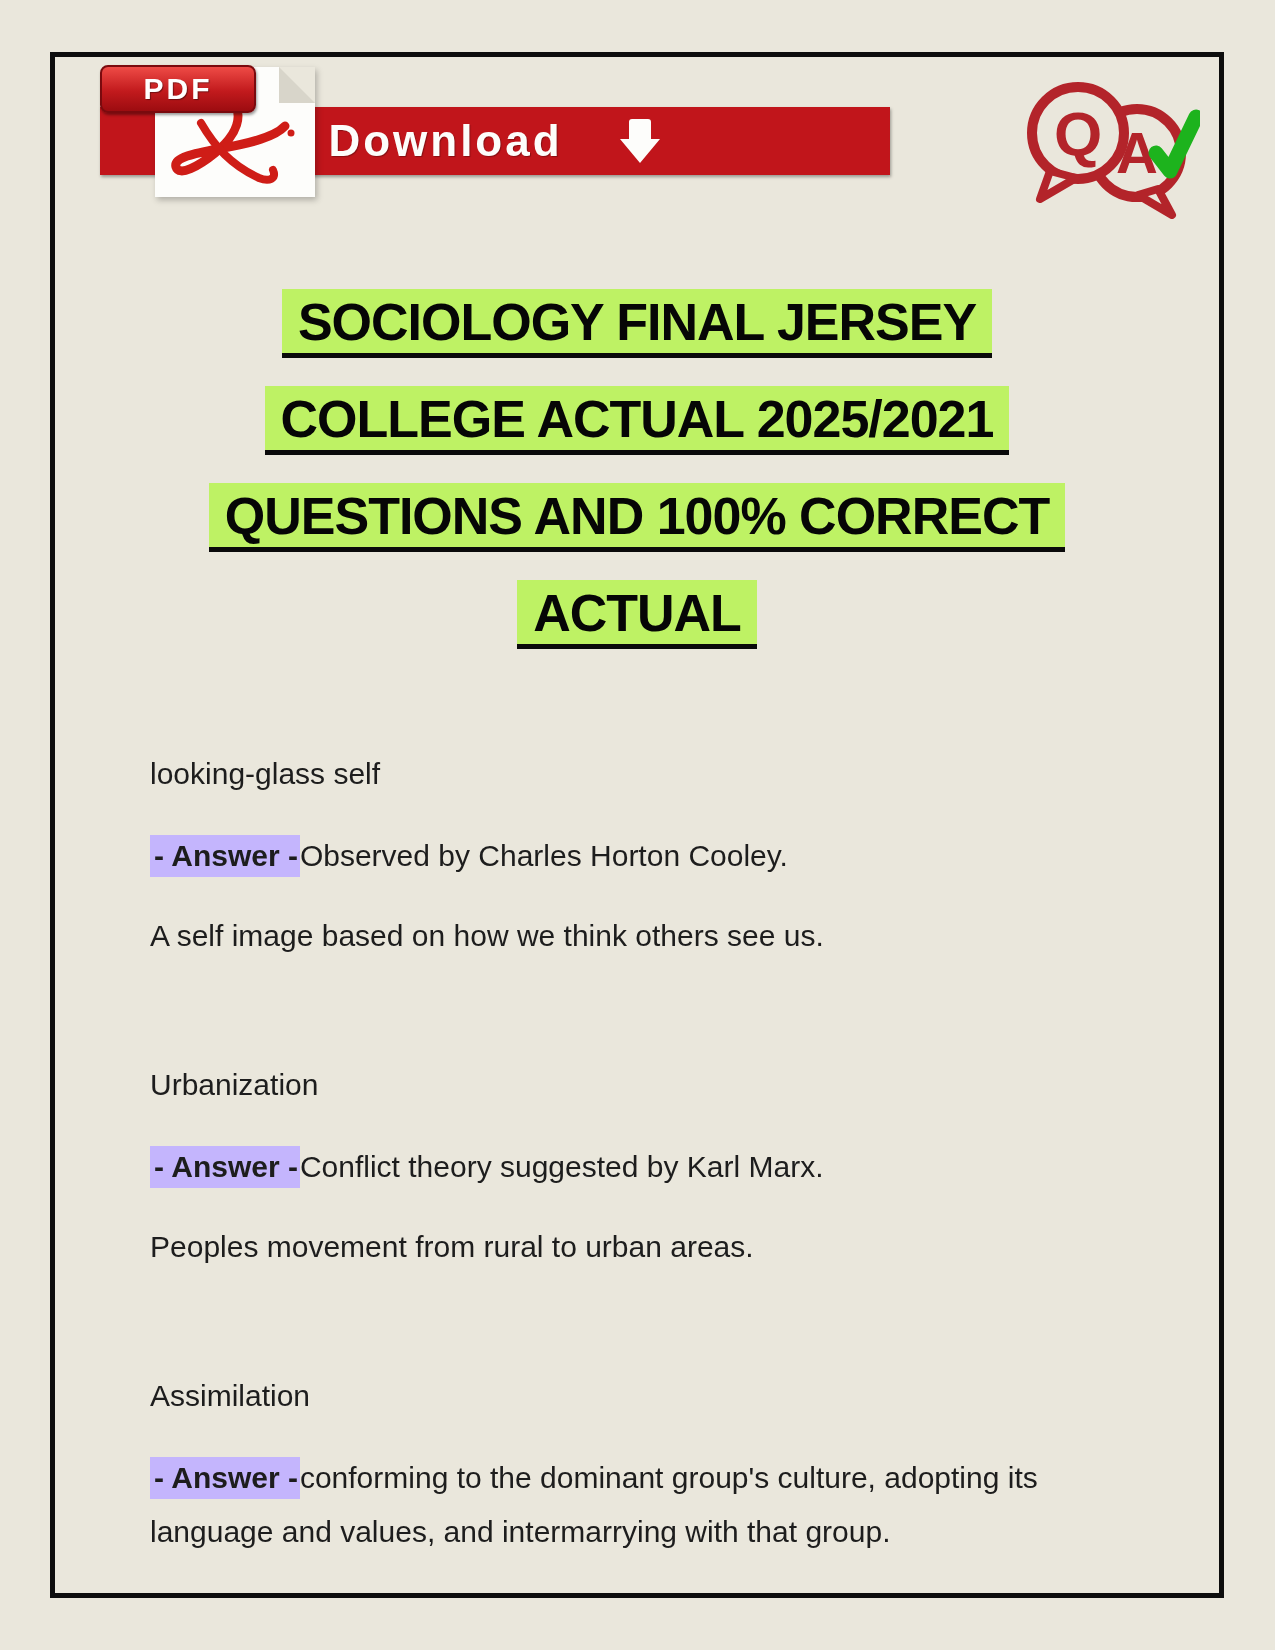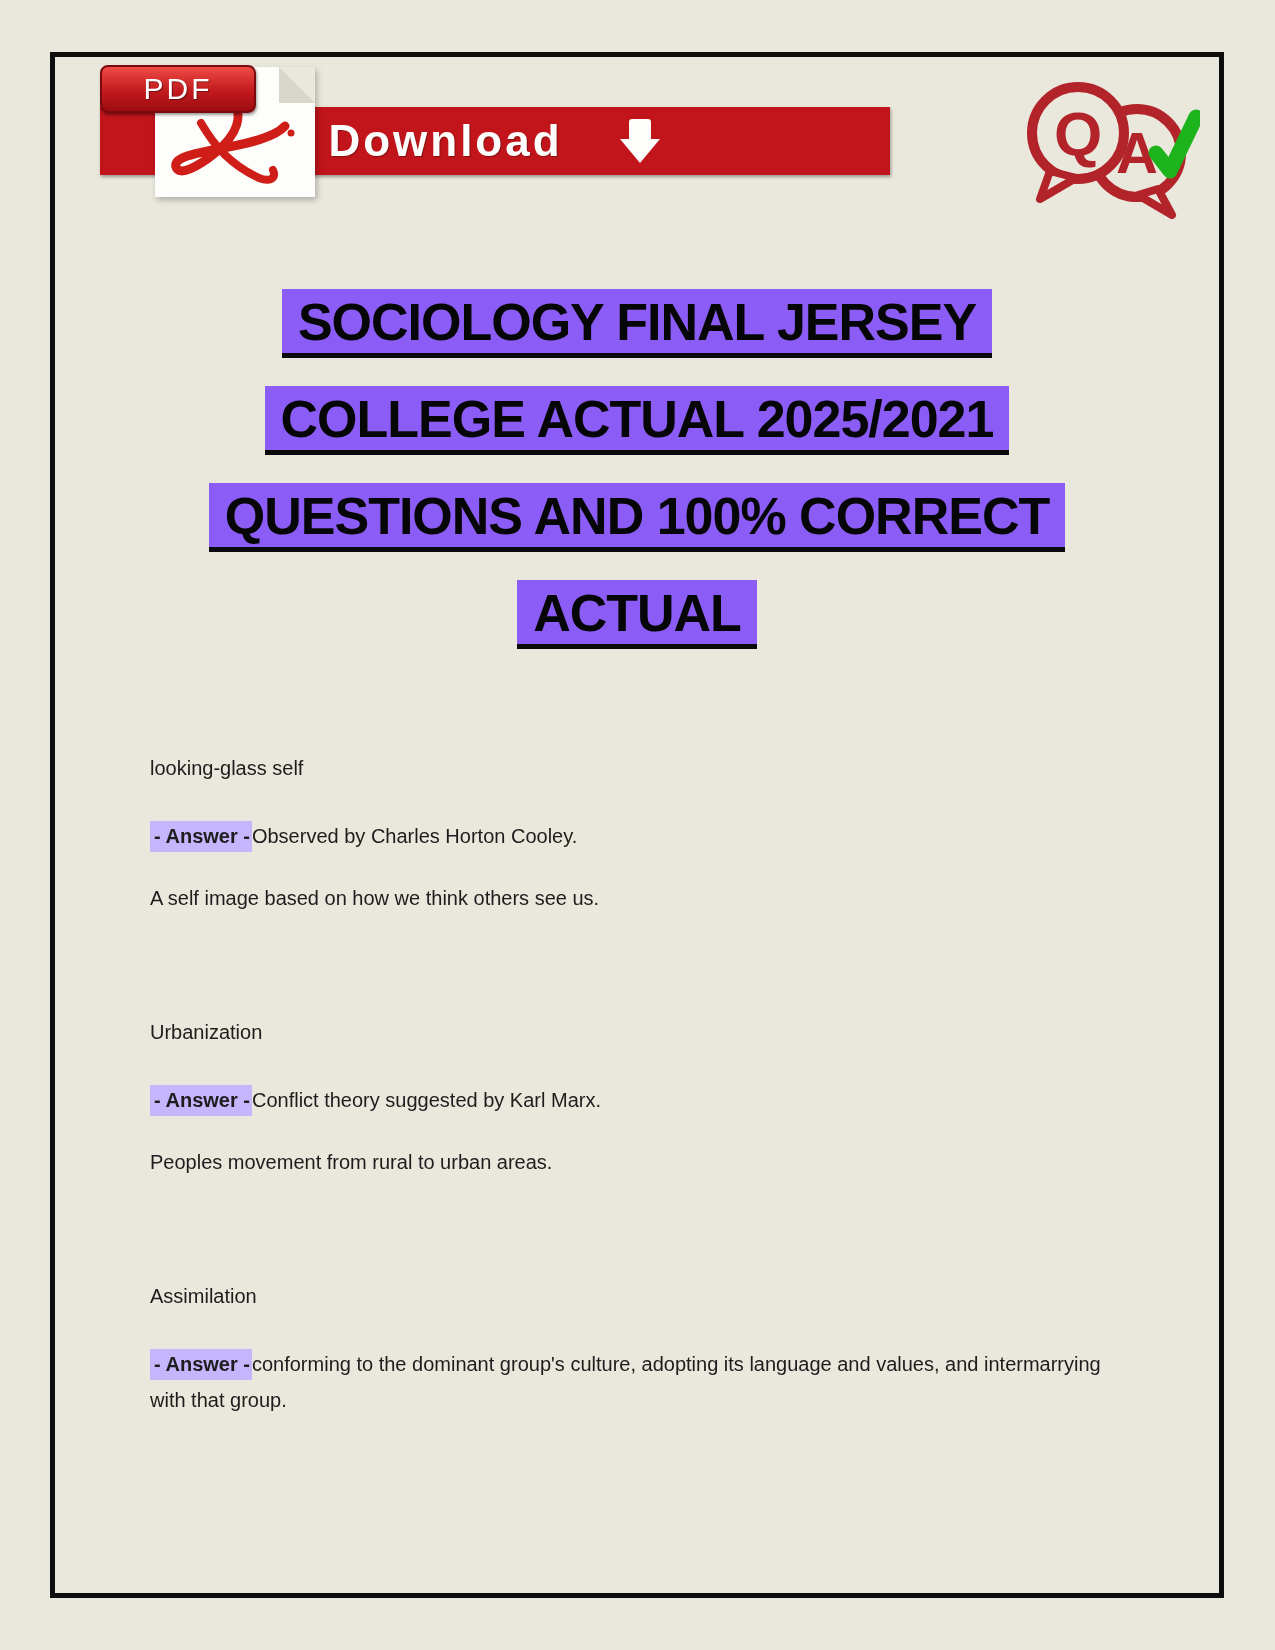--- a/index.html
+++ b/index.html
@@ -54,7 +54,7 @@
     box-shadow:1px 2px 3px rgba(0,0,0,.4);
   }
   .pdf-tab span{
-    color:#fff;font-weight:normal;font-size:30px;letter-spacing:3px;
+    color:#fff;font-weight:bold;font-size:30px;letter-spacing:3px;
     text-shadow:1px 1px 1px rgba(0,0,0,.4);
   }
   .qa-logo{position:absolute;left:965px;top:18px;width:180px;height:150px;}

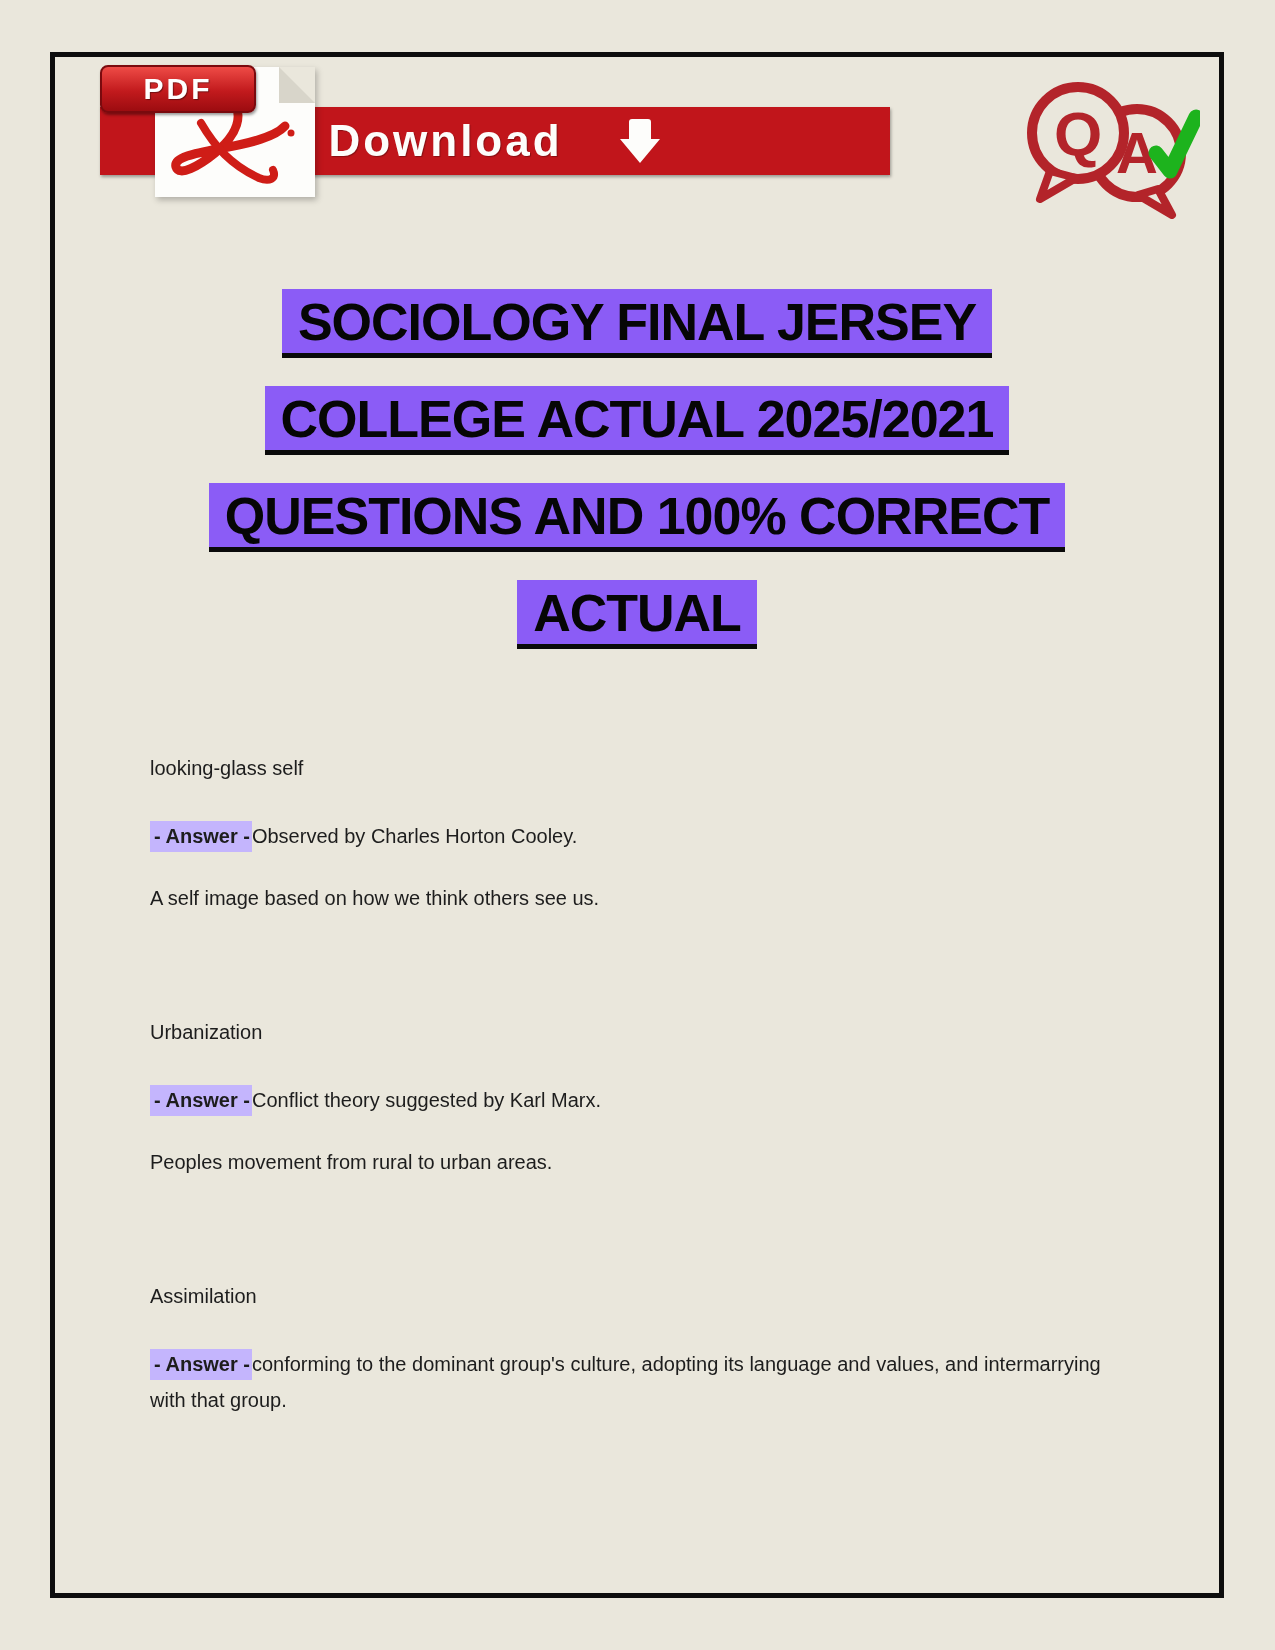--- a/index.html
+++ b/index.html
@@ -67,7 +67,7 @@
   .trow{margin:0 0 28px 0;}
   .hl{
     display:inline-block;
-    background:#8b5cf6;
+    background:#bef264;
     color:#060606;
     font-size:52px;font-weight:bold;letter-spacing:-1px;
     line-height:62px;

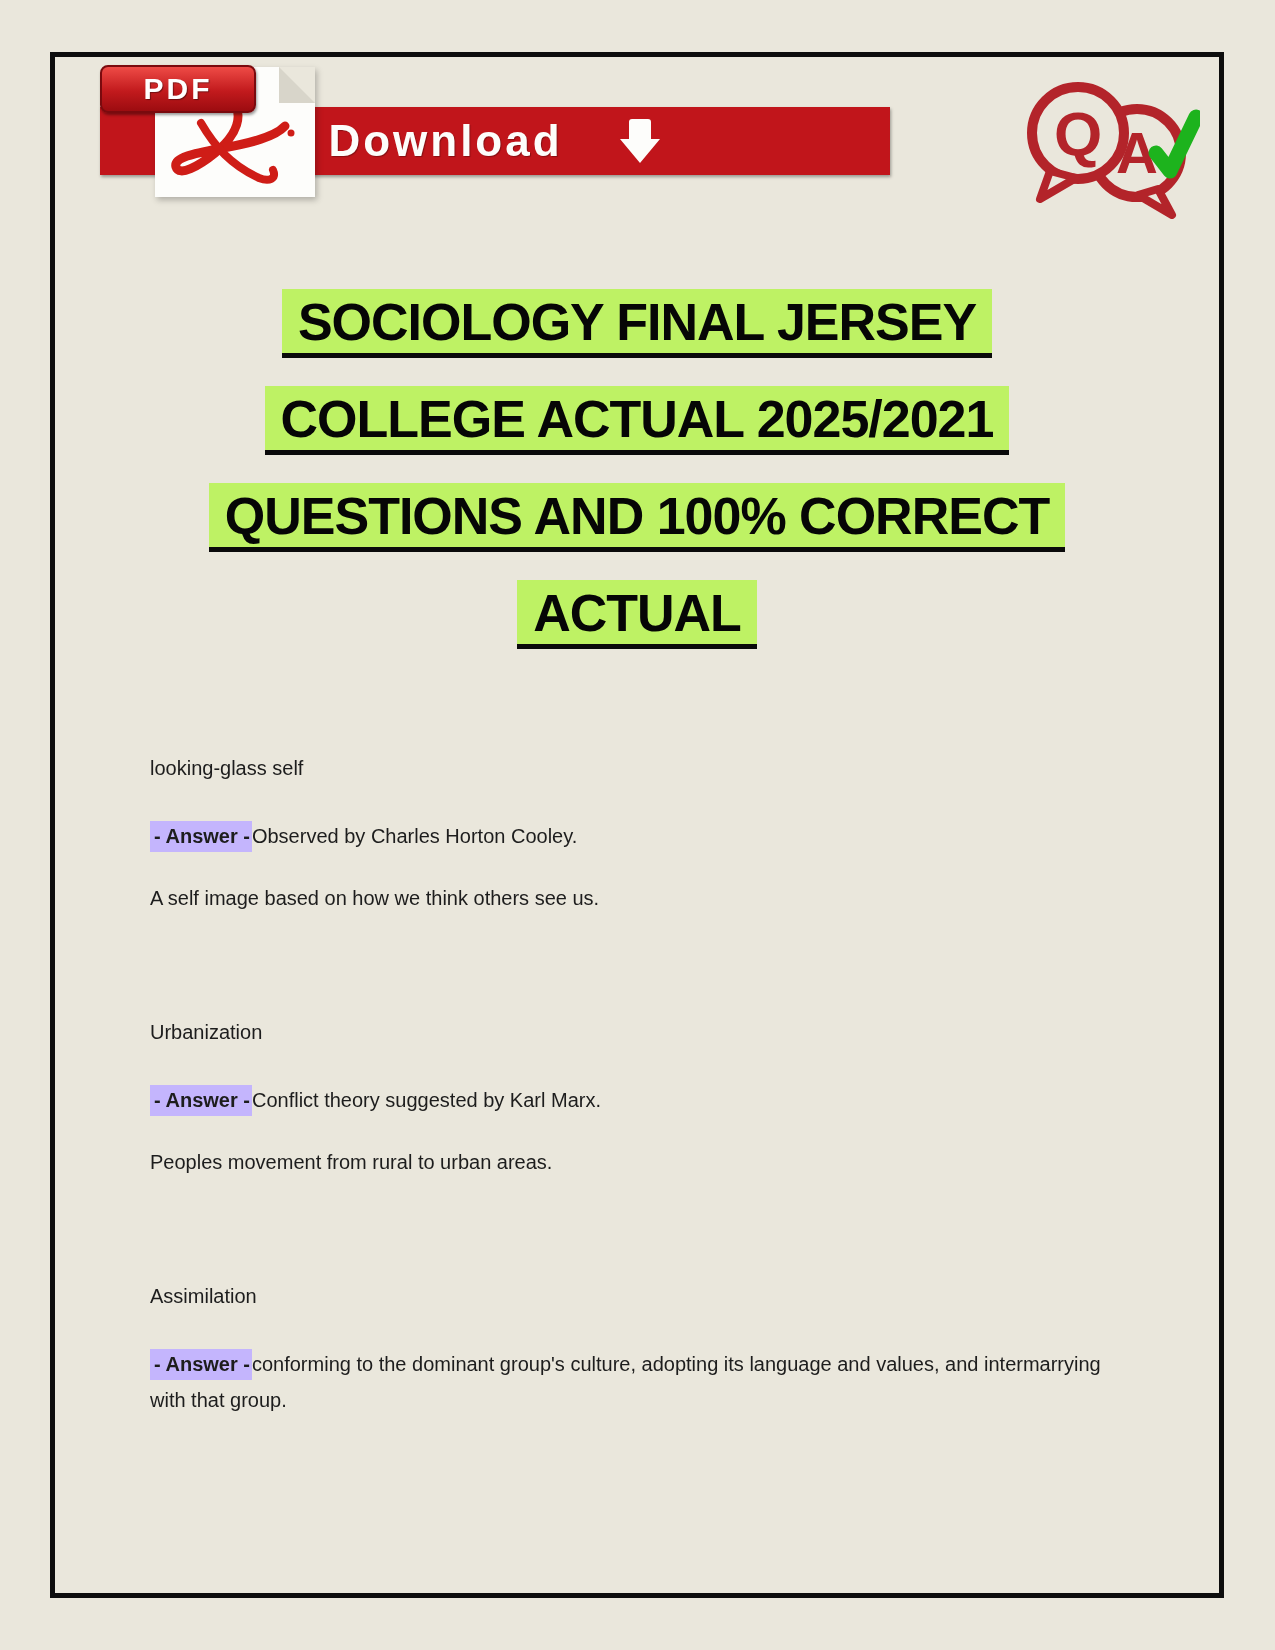--- a/index.html
+++ b/index.html
@@ -78,7 +78,7 @@
   
   .content{
     position:absolute;left:95px;top:700px;width:984px;
-    color:#1d1d1d;font-size:20px;
+    color:#1d1d1d;font-size:30px;
   }
   .term{margin:0 0 38px 0;}
   .ans{margin:0 0 26px 0;line-height:1.8;}

